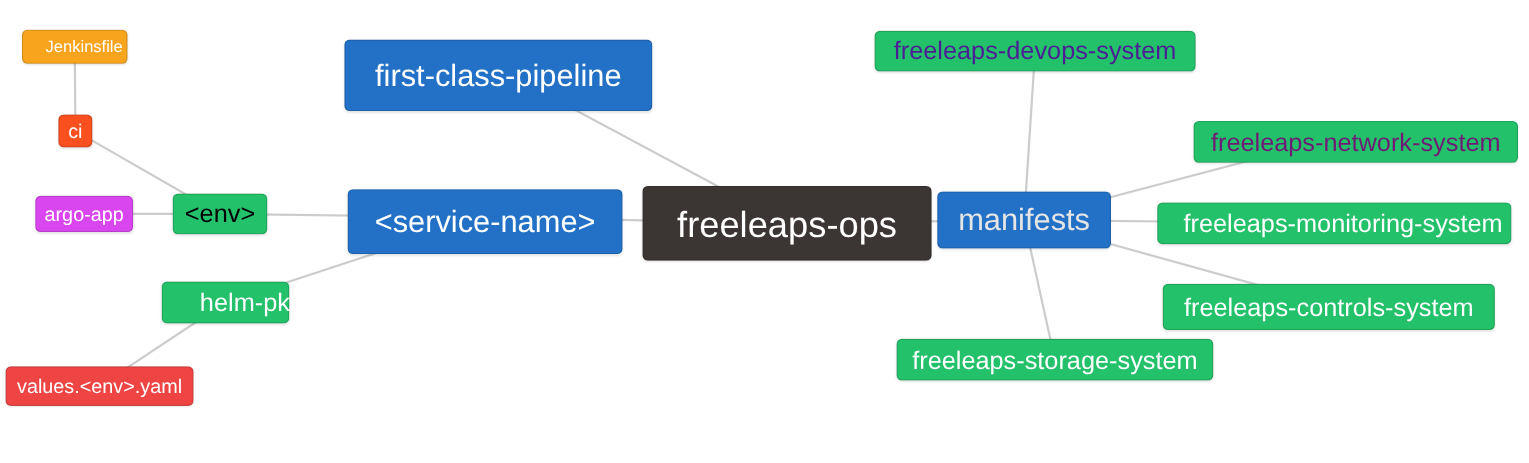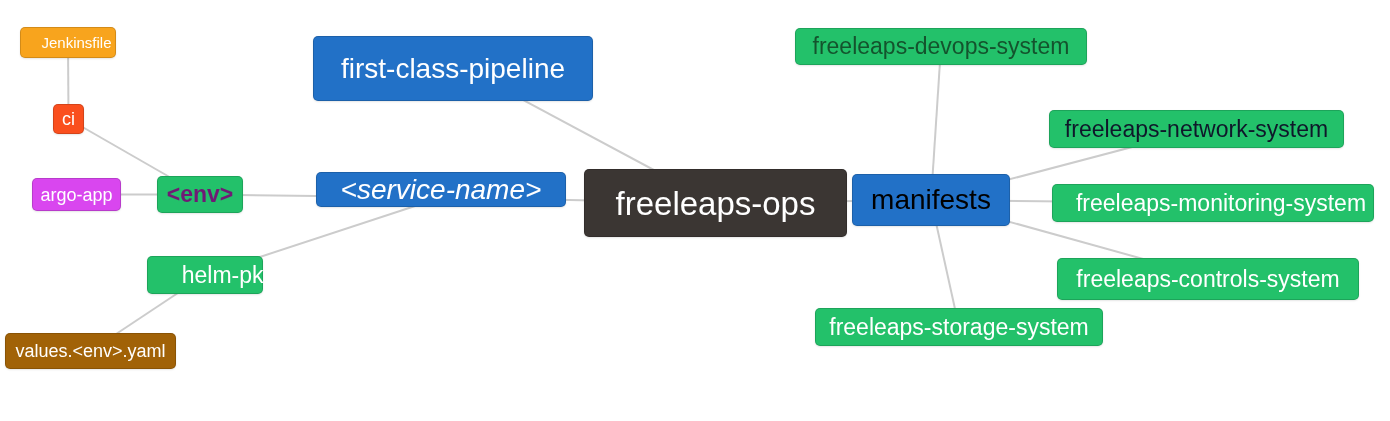--- a/index.html
+++ b/index.html
@@ -69,7 +69,7 @@
     <div class="node" style="left: 316px; top: 172px; width: 250px; height: 35px; font-size: 28px; background: rgb(34, 113, 199); color: rgb(255, 255, 255); font-style: italic;">&lt;service-name&gt;</div>
     <div class="node" style="left: 584px; top: 169px; width: 263px; height: 68px; font-size: 33px; background: rgb(59, 54, 51); color: rgb(255, 255, 255);">freeleaps-ops</div>
     <div class="node" style="left: 852px; top: 174px; width: 158px; height: 52px; font-size: 28px; background: rgb(34, 113, 199); color: #000000;">manifests</div>
-    <div class="node" style="left: 795px; top: 28px; width: 292px; height: 37px; font-size: 23px; background: rgb(35, 193, 106); color: #14532d;">freeleaps-devops-system</div>
+    <div class="node" style="left: 795px; top: 28px; width: 292px; height: 37px; font-size: 23px; background: rgb(35, 193, 106); color: #4c1d95;">freeleaps-devops-system</div>
     <div class="node" style="left: 1049px; top: 110px; width: 295px; height: 38px; font-size: 23px; background: rgb(35, 193, 106); color: #0f172a;">freeleaps-network-system</div>
     <div class="node" style="left: 1052px; top: 184px; width: 322px; height: 38px; font-size: 23px; background: rgb(35, 193, 106); color: rgb(255, 255, 255); padding-left: 16px;">freeleaps-monitoring-system</div>
     <div class="node" style="left: 1057px; top: 258px; width: 302px; height: 42px; font-size: 23px; background: rgb(35, 193, 106); color: rgb(255, 255, 255);">freeleaps-controls-system</div>

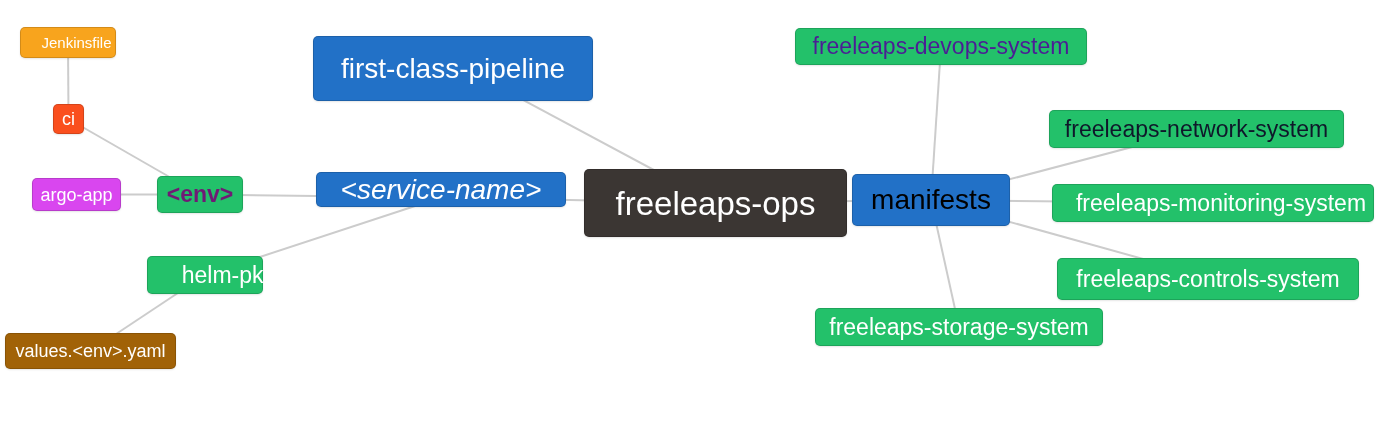--- a/index.html
+++ b/index.html
@@ -70,7 +70,7 @@
     <div class="node" style="left: 584px; top: 169px; width: 263px; height: 68px; font-size: 33px; background: rgb(59, 54, 51); color: rgb(255, 255, 255);">freeleaps-ops</div>
     <div class="node" style="left: 852px; top: 174px; width: 158px; height: 52px; font-size: 28px; background: rgb(34, 113, 199); color: #000000;">manifests</div>
     <div class="node" style="left: 795px; top: 28px; width: 292px; height: 37px; font-size: 23px; background: rgb(35, 193, 106); color: #4c1d95;">freeleaps-devops-system</div>
-    <div class="node" style="left: 1049px; top: 110px; width: 295px; height: 38px; font-size: 23px; background: rgb(35, 193, 106); color: #0f172a;">freeleaps-network-system</div>
+    <div class="node" style="left: 1085px; top: 110px; width: 295px; height: 38px; font-size: 23px; background: rgb(35, 193, 106); color: #701a75;">freeleaps-network-system</div>
     <div class="node" style="left: 1052px; top: 184px; width: 322px; height: 38px; font-size: 23px; background: rgb(35, 193, 106); color: rgb(255, 255, 255); padding-left: 16px;">freeleaps-monitoring-system</div>
     <div class="node" style="left: 1057px; top: 258px; width: 302px; height: 42px; font-size: 23px; background: rgb(35, 193, 106); color: rgb(255, 255, 255);">freeleaps-controls-system</div>
     <div class="node" style="left: 815px; top: 308px; width: 288px; height: 38px; font-size: 23px; background: rgb(35, 193, 106); color: rgb(255, 255, 255);">freeleaps-storage-system</div>

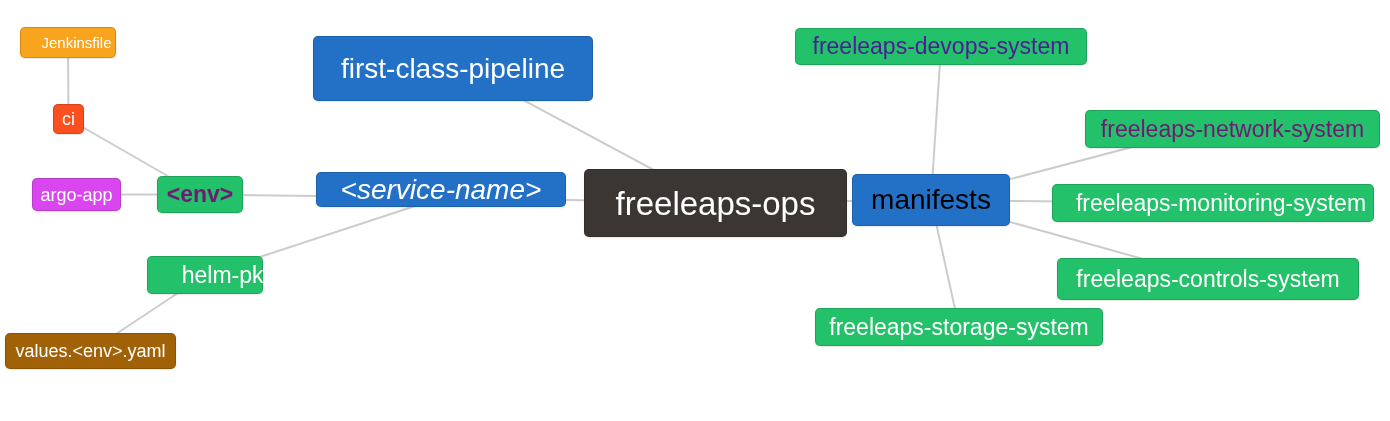--- a/index.html
+++ b/index.html
@@ -62,7 +62,7 @@
 <div class="node" style="left: 20px; top: 27px; width: 96px; height: 31px; font-size: 15px; background: rgb(248, 164, 29); color: rgb(255, 255, 255); padding-left: 17px;">Jenkinsfile</div>
     <div class="node" style="left: 53px; top: 104px; width: 31px; height: 30px; font-size: 18px; background: rgb(250, 79, 30); color: rgb(255, 255, 255);">ci</div>
     <div class="node" style="left: 32px; top: 178px; width: 89px; height: 33px; font-size: 18px; background: #d946ef; color: rgb(255, 255, 255);">argo-app</div>
-    <div class="node" style="left: 157px; top: 176px; width: 86px; height: 37px; font-size: 23px; background: rgb(35, 193, 106); color: #701a75; font-weight: bold;">&lt;env&gt;</div>
+    <div class="node" style="left: 157px; top: 176px; width: 86px; height: 37px; font-size: 23px; background: rgb(35, 193, 106); color: #000000;">&lt;env&gt;</div>
     <div class="node" style="left: 147px; top: 256px; width: 116px; height: 38px; font-size: 23px; background: rgb(35, 193, 106); color: rgb(255, 255, 255); padding-left: 48px;">helm-pkg</div>
     <div class="node" style="left: 5px; top: 333px; width: 171px; height: 36px; font-size: 18px; background: #a16207; color: rgb(255, 255, 255);">values.&lt;env&gt;.yaml</div>
     <div class="node" style="left: 313px; top: 36px; width: 280px; height: 65px; font-size: 28px; background: rgb(34, 113, 199); color: rgb(255, 255, 255);">first-class-pipeline</div>

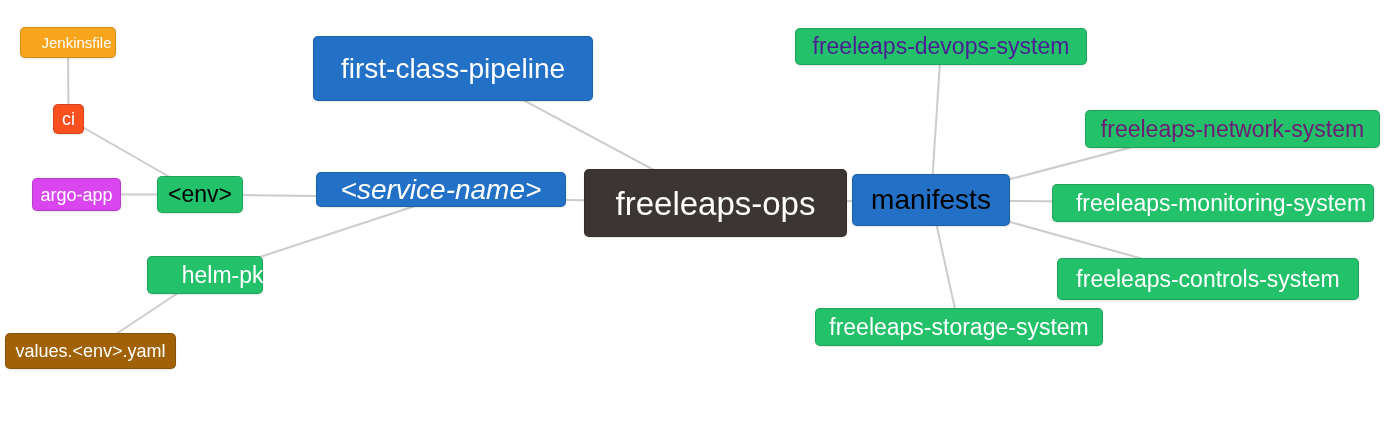--- a/index.html
+++ b/index.html
@@ -66,7 +66,7 @@
     <div class="node" style="left: 147px; top: 256px; width: 116px; height: 38px; font-size: 23px; background: rgb(35, 193, 106); color: rgb(255, 255, 255); padding-left: 48px;">helm-pkg</div>
     <div class="node" style="left: 5px; top: 333px; width: 171px; height: 36px; font-size: 18px; background: #a16207; color: rgb(255, 255, 255);">values.&lt;env&gt;.yaml</div>
     <div class="node" style="left: 313px; top: 36px; width: 280px; height: 65px; font-size: 28px; background: rgb(34, 113, 199); color: rgb(255, 255, 255);">first-class-pipeline</div>
-    <div class="node" style="left: 316px; top: 172px; width: 250px; height: 35px; font-size: 28px; background: rgb(34, 113, 199); color: rgb(255, 255, 255); font-style: italic;">&lt;service-name&gt;</div>
+    <div class="node" style="left: 316px; top: 172px; width: 250px; height: 59px; font-size: 28px; background: rgb(34, 113, 199); color: rgb(255, 255, 255);">&lt;service-name&gt;</div>
     <div class="node" style="left: 584px; top: 169px; width: 263px; height: 68px; font-size: 33px; background: rgb(59, 54, 51); color: rgb(255, 255, 255);">freeleaps-ops</div>
     <div class="node" style="left: 852px; top: 174px; width: 158px; height: 52px; font-size: 28px; background: rgb(34, 113, 199); color: #000000;">manifests</div>
     <div class="node" style="left: 795px; top: 28px; width: 292px; height: 37px; font-size: 23px; background: rgb(35, 193, 106); color: #4c1d95;">freeleaps-devops-system</div>

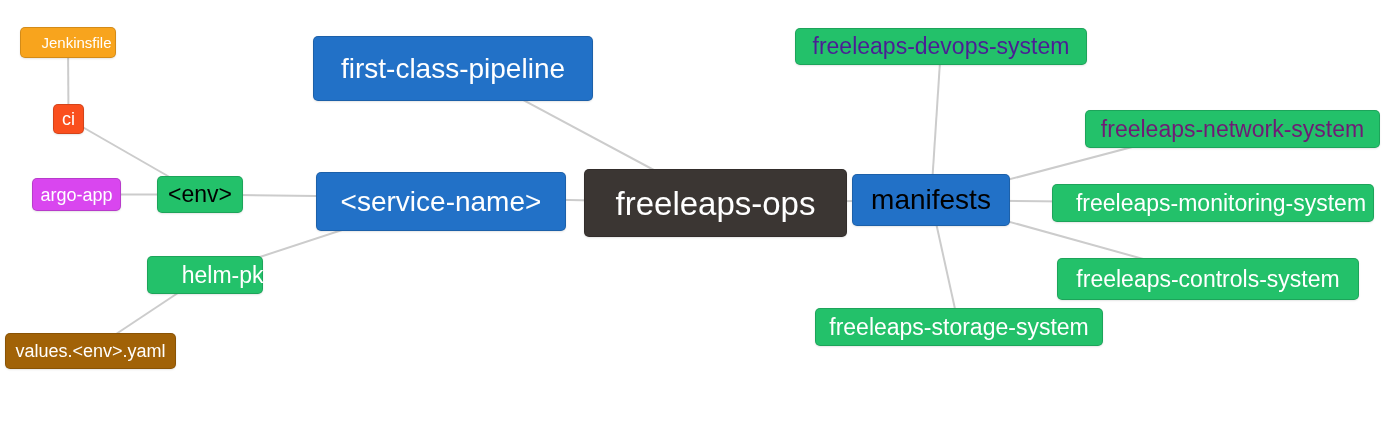--- a/index.html
+++ b/index.html
@@ -68,7 +68,7 @@
     <div class="node" style="left: 313px; top: 36px; width: 280px; height: 65px; font-size: 28px; background: rgb(34, 113, 199); color: rgb(255, 255, 255);">first-class-pipeline</div>
     <div class="node" style="left: 316px; top: 172px; width: 250px; height: 59px; font-size: 28px; background: rgb(34, 113, 199); color: rgb(255, 255, 255);">&lt;service-name&gt;</div>
     <div class="node" style="left: 584px; top: 169px; width: 263px; height: 68px; font-size: 33px; background: rgb(59, 54, 51); color: rgb(255, 255, 255);">freeleaps-ops</div>
-    <div class="node" style="left: 852px; top: 174px; width: 158px; height: 52px; font-size: 28px; background: rgb(34, 113, 199); color: #000000;">manifests</div>
+    <div class="node" style="left: 852px; top: 174px; width: 158px; height: 52px; font-size: 28px; background: rgb(34, 113, 199); color: #e5e5e5;">manifests</div>
     <div class="node" style="left: 795px; top: 28px; width: 292px; height: 37px; font-size: 23px; background: rgb(35, 193, 106); color: #4c1d95;">freeleaps-devops-system</div>
     <div class="node" style="left: 1085px; top: 110px; width: 295px; height: 38px; font-size: 23px; background: rgb(35, 193, 106); color: #701a75;">freeleaps-network-system</div>
     <div class="node" style="left: 1052px; top: 184px; width: 322px; height: 38px; font-size: 23px; background: rgb(35, 193, 106); color: rgb(255, 255, 255); padding-left: 16px;">freeleaps-monitoring-system</div>

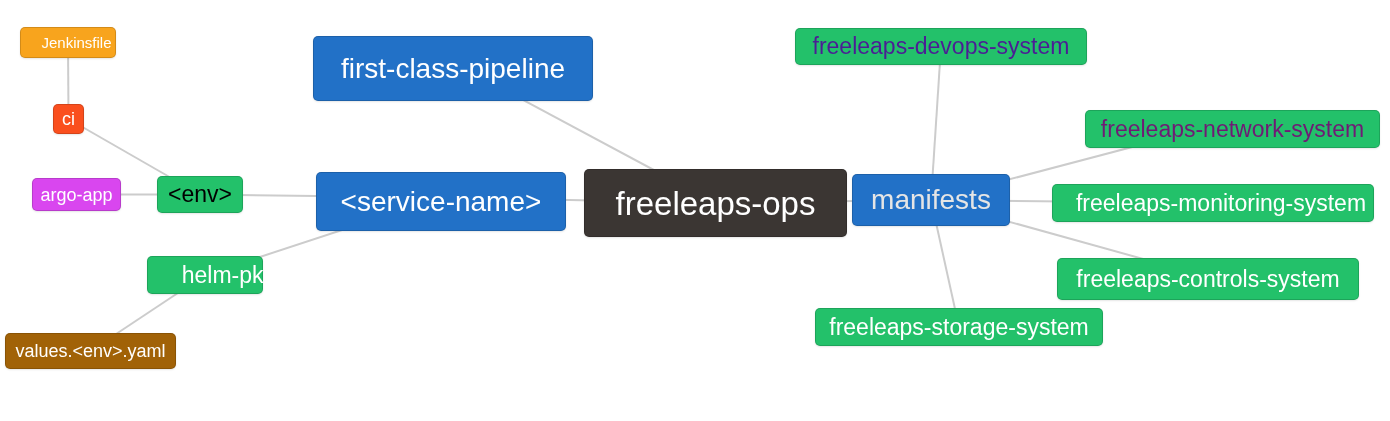--- a/index.html
+++ b/index.html
@@ -64,7 +64,7 @@
     <div class="node" style="left: 32px; top: 178px; width: 89px; height: 33px; font-size: 18px; background: #d946ef; color: rgb(255, 255, 255);">argo-app</div>
     <div class="node" style="left: 157px; top: 176px; width: 86px; height: 37px; font-size: 23px; background: rgb(35, 193, 106); color: #000000;">&lt;env&gt;</div>
     <div class="node" style="left: 147px; top: 256px; width: 116px; height: 38px; font-size: 23px; background: rgb(35, 193, 106); color: rgb(255, 255, 255); padding-left: 48px;">helm-pkg</div>
-    <div class="node" style="left: 5px; top: 333px; width: 171px; height: 36px; font-size: 18px; background: #a16207; color: rgb(255, 255, 255);">values.&lt;env&gt;.yaml</div>
+    <div class="node" style="left: 5px; top: 333px; width: 171px; height: 36px; font-size: 18px; background: #ef4444; color: rgb(255, 255, 255);">values.&lt;env&gt;.yaml</div>
     <div class="node" style="left: 313px; top: 36px; width: 280px; height: 65px; font-size: 28px; background: rgb(34, 113, 199); color: rgb(255, 255, 255);">first-class-pipeline</div>
     <div class="node" style="left: 316px; top: 172px; width: 250px; height: 59px; font-size: 28px; background: rgb(34, 113, 199); color: rgb(255, 255, 255);">&lt;service-name&gt;</div>
     <div class="node" style="left: 584px; top: 169px; width: 263px; height: 68px; font-size: 33px; background: rgb(59, 54, 51); color: rgb(255, 255, 255);">freeleaps-ops</div>

